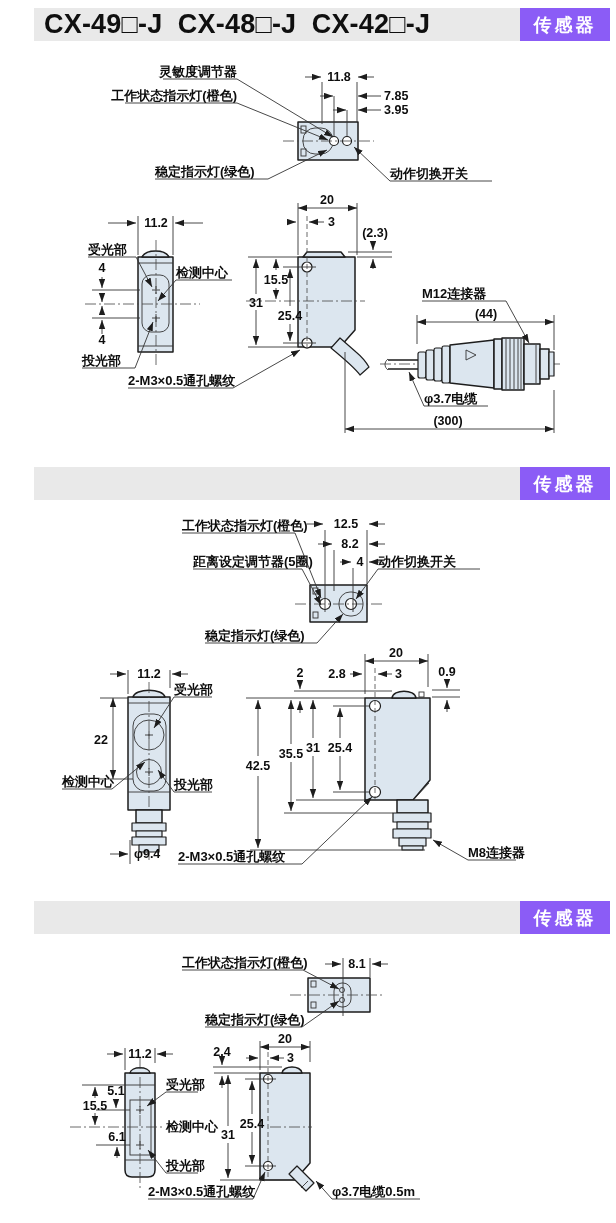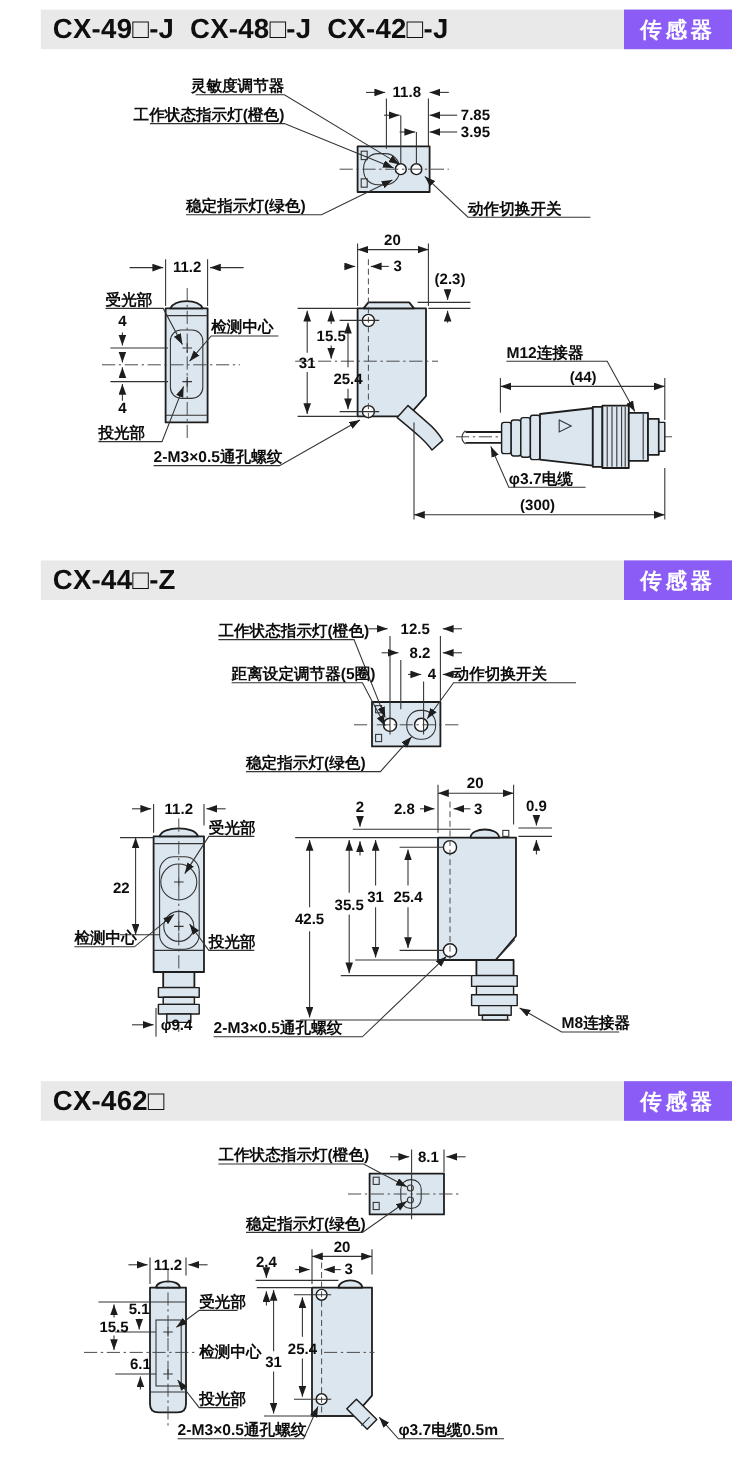--- a/index.html
+++ b/index.html
@@ -9,7 +9,7 @@
   svg.draw{position:absolute;top:0;left:0;}
   .hdr{position:absolute;left:34px;width:576px;height:33px;background:#e9e9e9;}
   .hdr .t{position:absolute;left:10px;top:0;height:33px;line-height:33px;
-          font-size:23px;font-weight:700;color:#0f0f0f;letter-spacing:0.2px;white-space:pre;}
+          font-size:27px;font-weight:700;color:#0f0f0f;letter-spacing:0.2px;white-space:pre;}
   .hdr .b{position:absolute;right:0;top:0;width:90px;height:33px;background:#8b5cf6;
           color:#fff;font-size:18px;font-weight:700;letter-spacing:3px;
           display:flex;align-items:center;justify-content:center;}

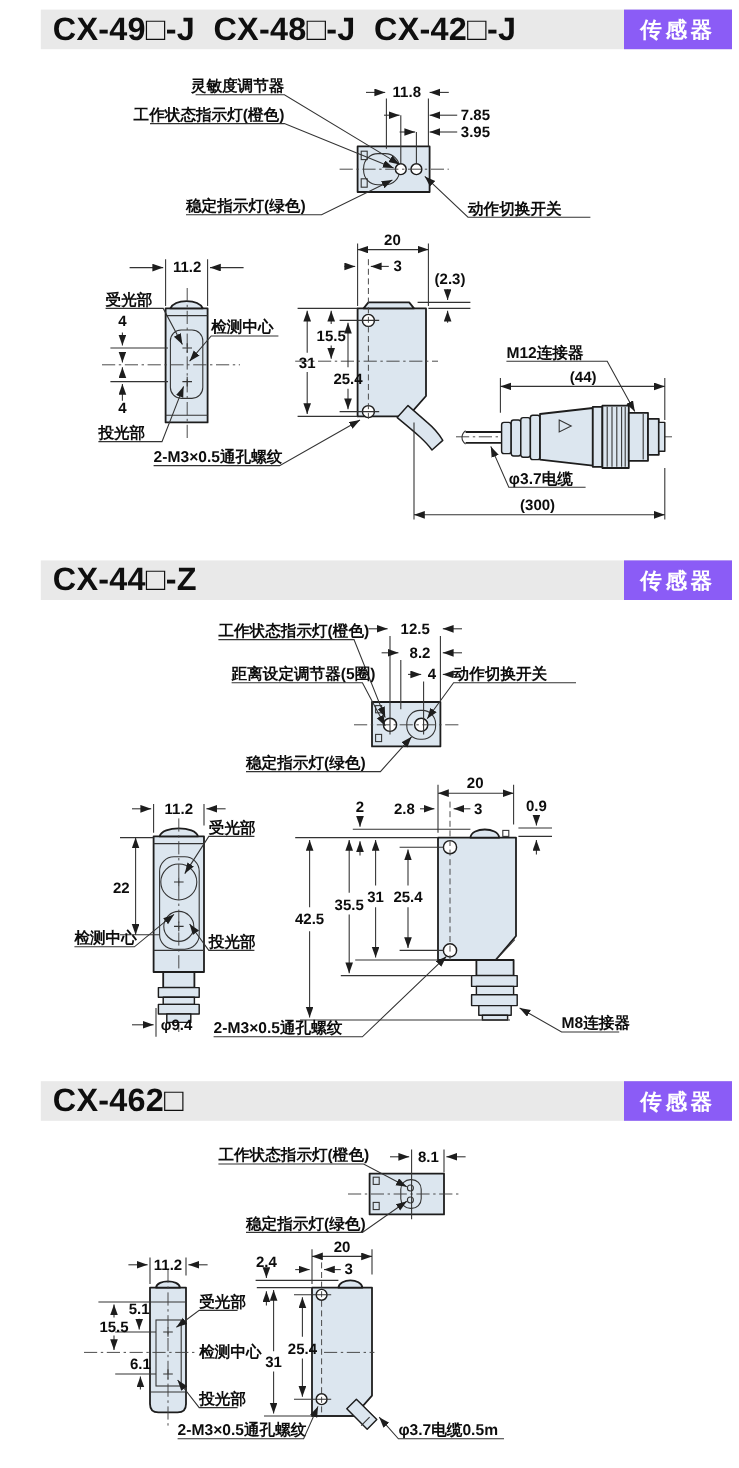--- a/index.html
+++ b/index.html
@@ -372,7 +372,6 @@
     <div class="b">传感器</div>
   </div>
   <div class="hdr" style="top:467px">
-    <div class="t">CX-44□-Z</div>
     <div class="b">传感器</div>
   </div>
   <div class="hdr" style="top:901px">

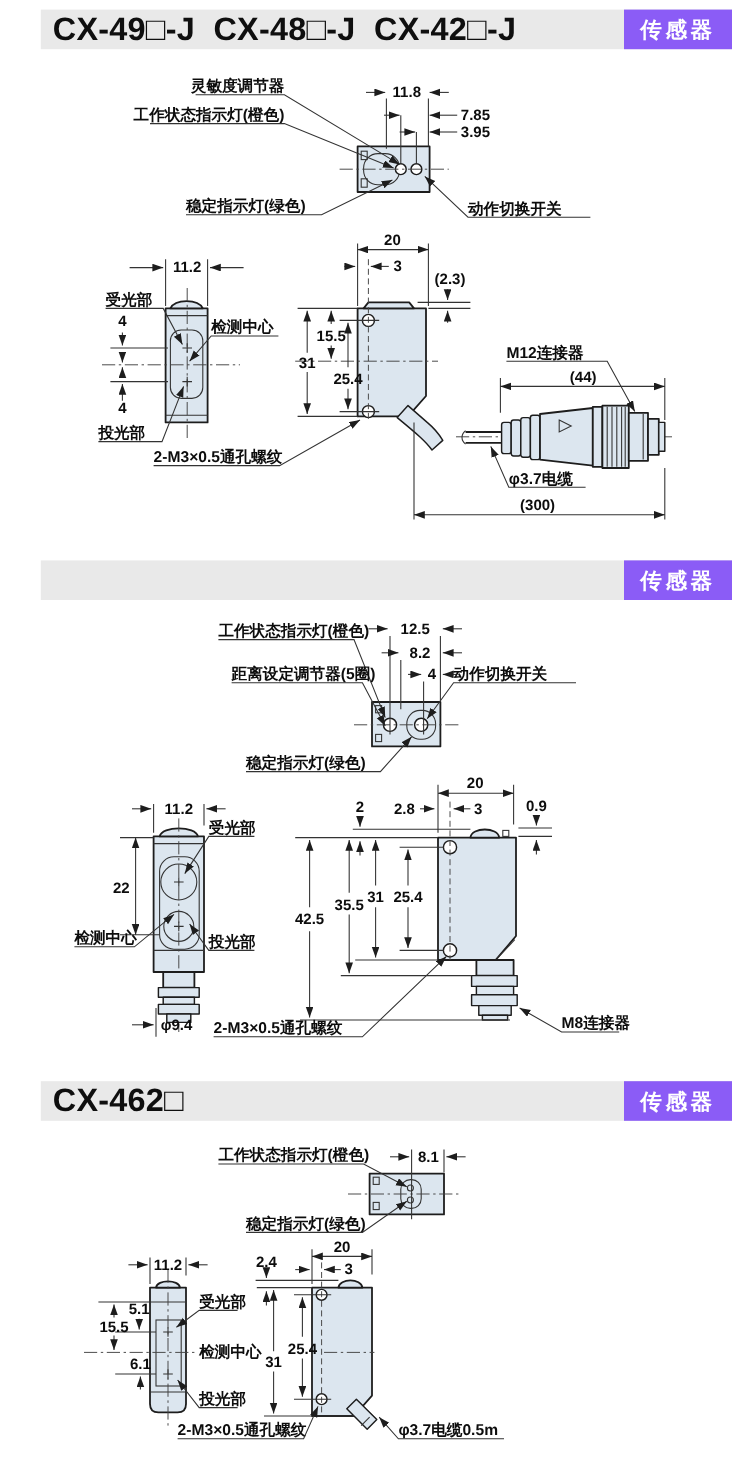--- a/index.html
+++ b/index.html
@@ -375,7 +375,6 @@
     <div class="b">传感器</div>
   </div>
   <div class="hdr" style="top:901px">
-    <div class="t">CX-462□</div>
     <div class="b">传感器</div>
   </div>
 

